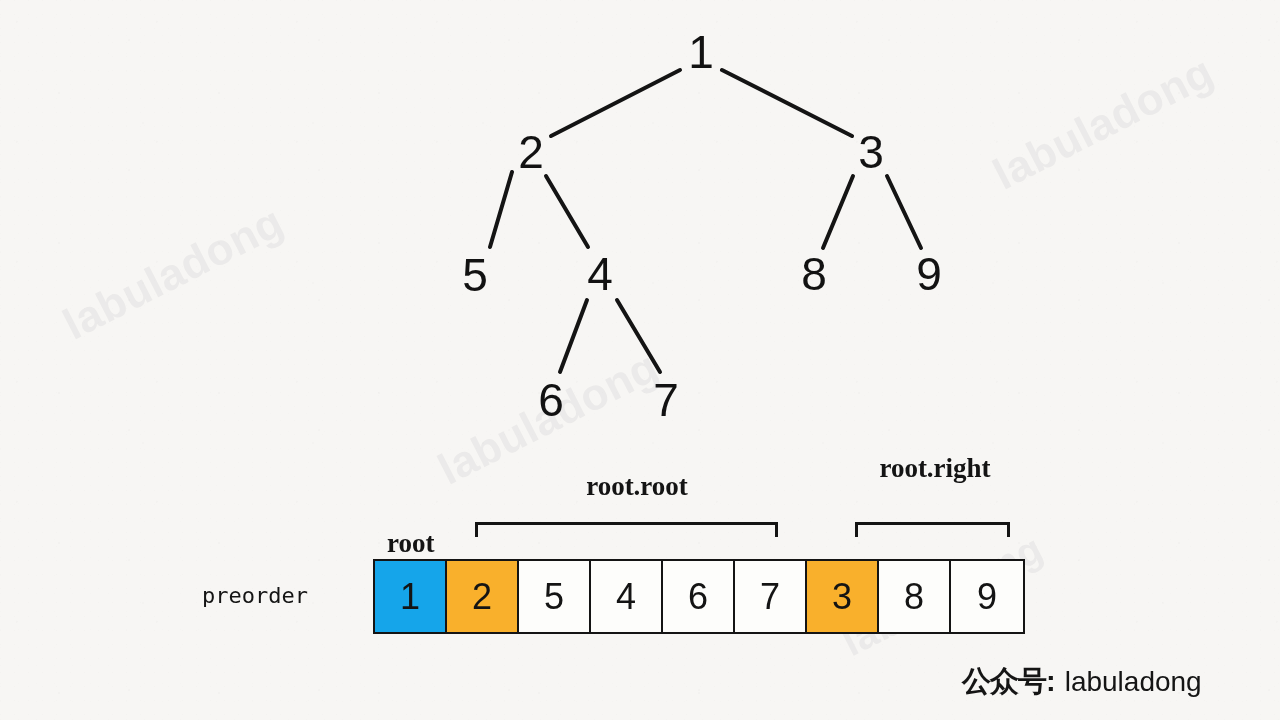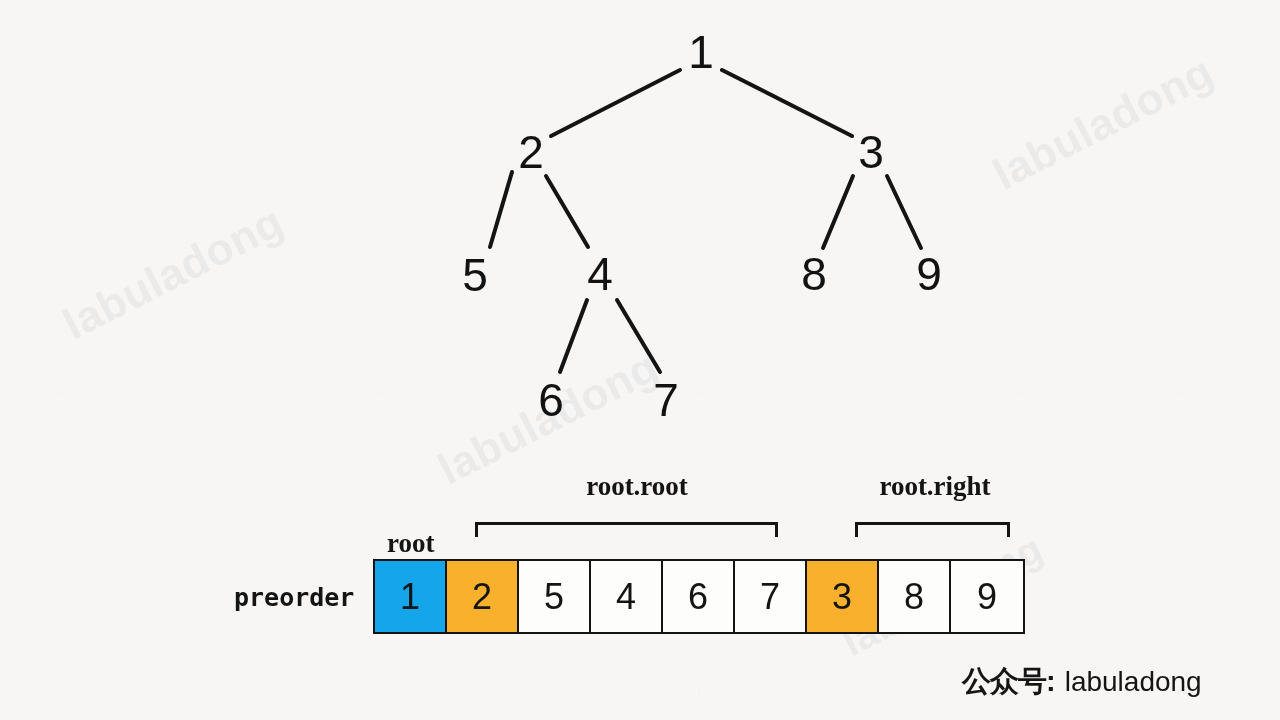--- a/index.html
+++ b/index.html
@@ -188,7 +188,7 @@
         <div class="brace" style="left: 475px; top: 522px; width: 303px;"></div>
         <div class="brace-label" style="left: 637px; top: 471px;">root.root</div>
         <div class="brace" style="left: 855px; top: 522px; width: 155px;"></div>
-        <div class="brace-label" style="left: 935px; top: 471px;">root.right</div>
+        <div class="brace-label" style="left: 935px; top: 453px;">root.right</div>
       </div>
 
     <div id="array-row" style="left: 373px; top: 559px; border-color: rgb(20, 20, 20);">

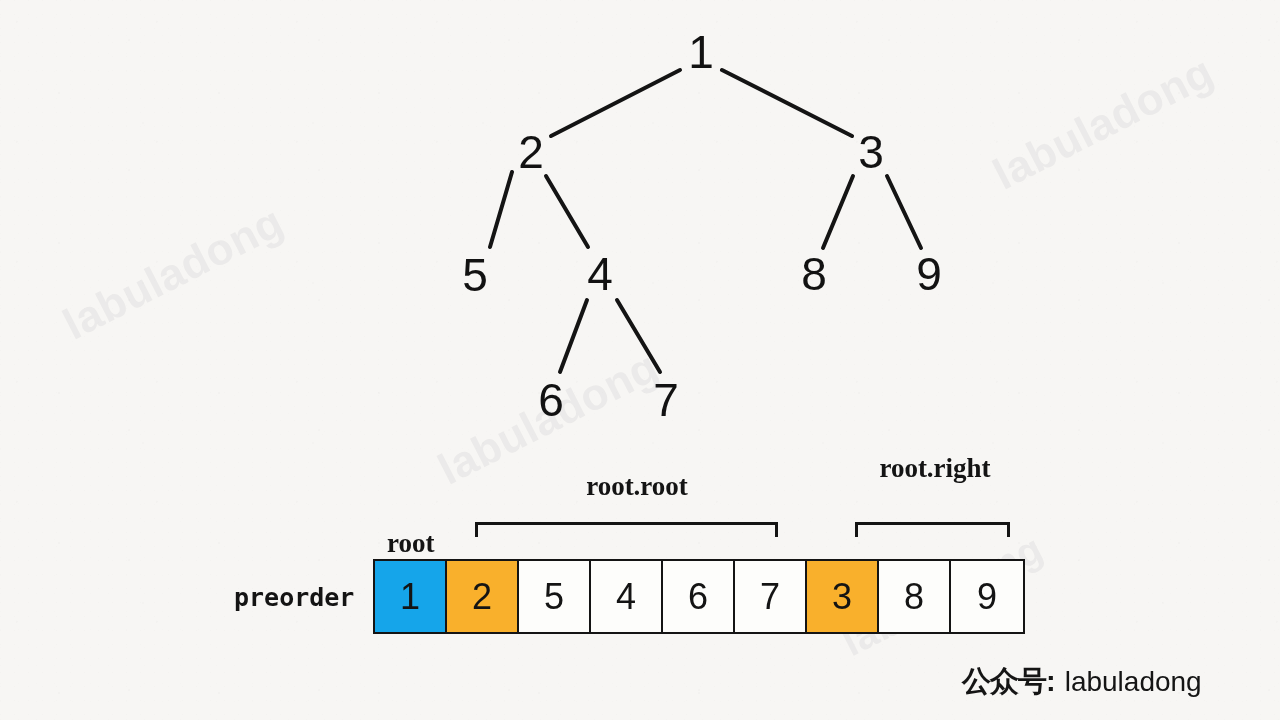--- a/index.html
+++ b/index.html
@@ -87,12 +87,11 @@
   #preorder-label {
     position: absolute;
     font-family: "DejaVu Sans Mono", monospace;
-    font-size: 25px;
-    font-weight: 700;
-    color: #141414;
-    white-space: nowrap;
-    user-select: none;
-    margin-left: 32px;
+    font-size: 22px;
+    font-weight: 400;
+    color: #141414;
+    white-space: nowrap;
+    user-select: none;
   }
   #array-row {
     position: absolute;

